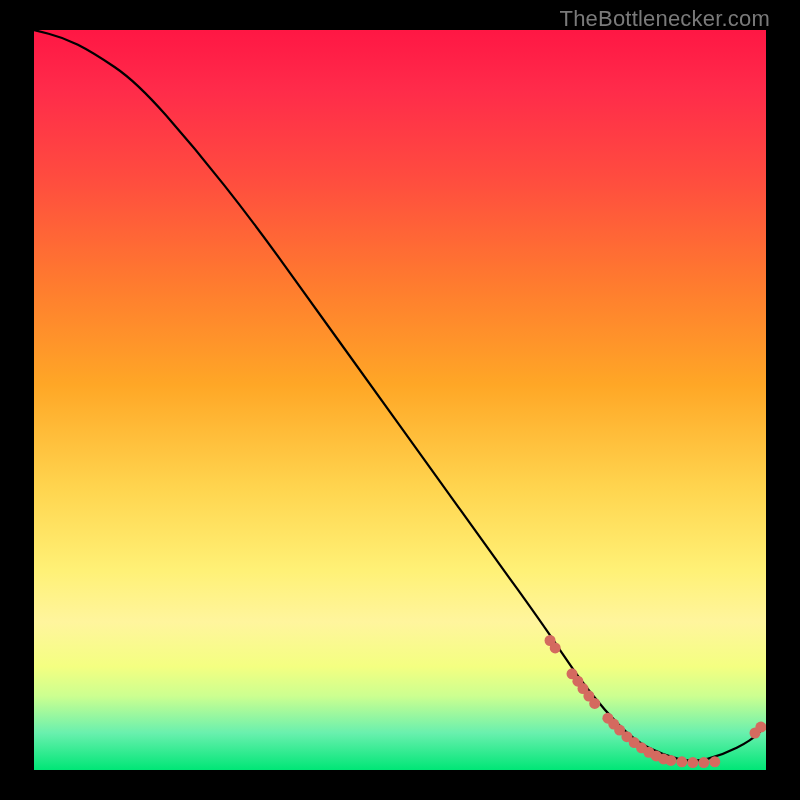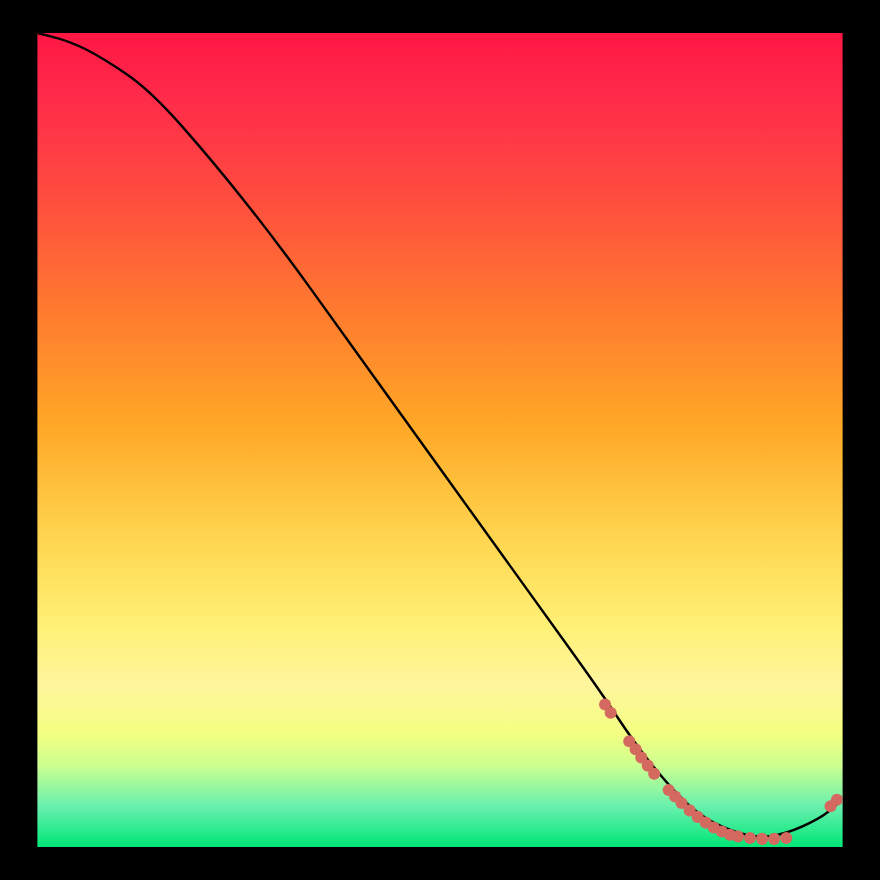--- a/index.html
+++ b/index.html
@@ -61,6 +61,7 @@
 
 <div class="frame">
 
+  <div class="attribution">TheBottlenecker.com</div>
 
   <div class="plot"></div>
 

